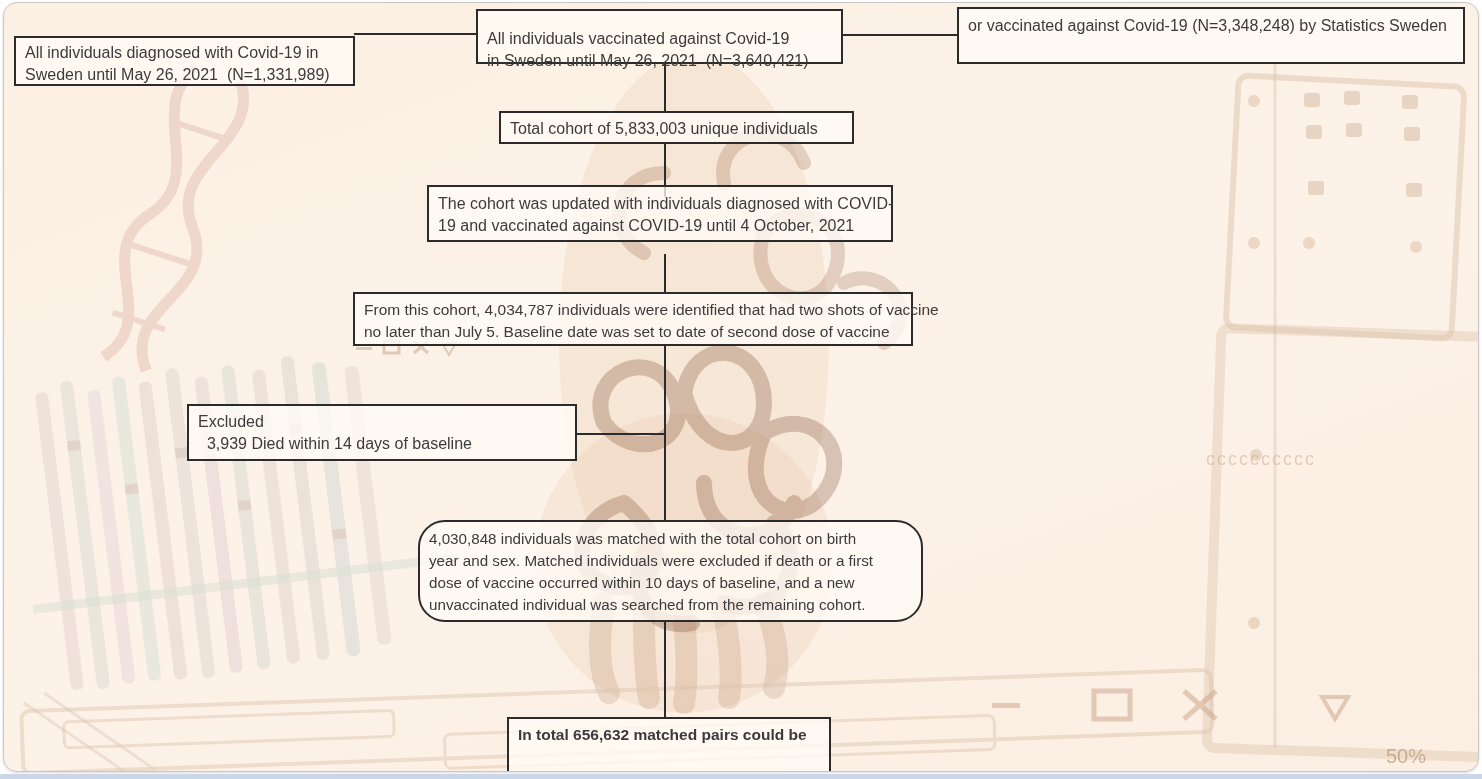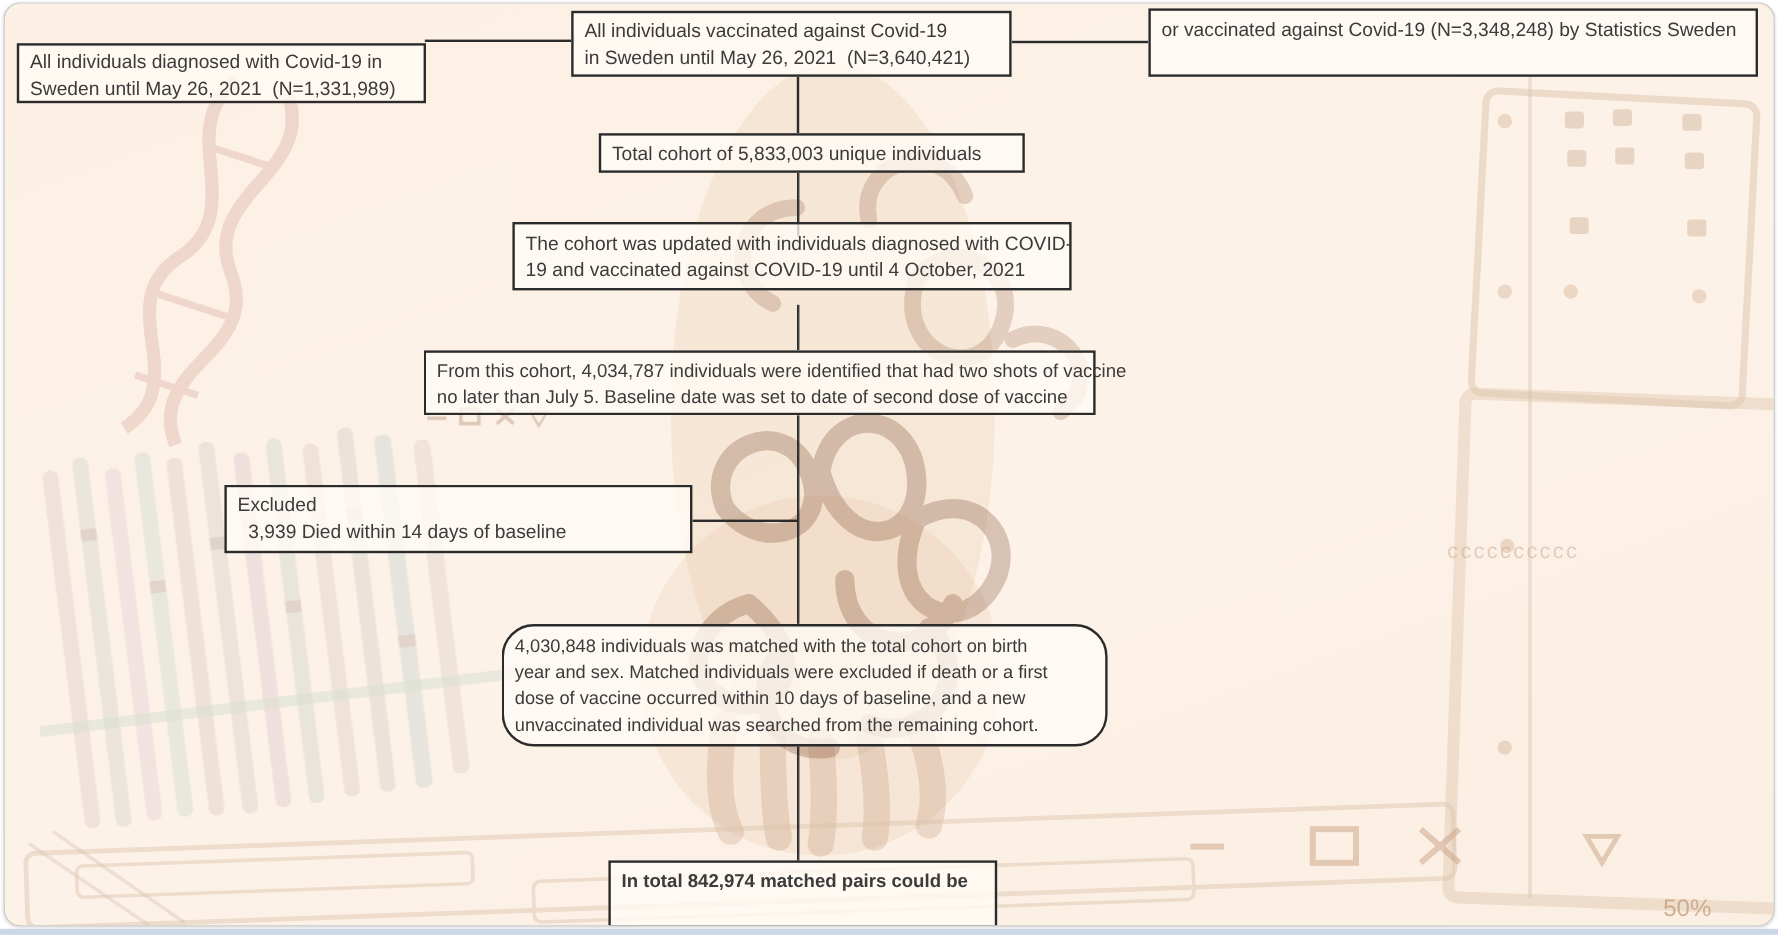--- a/index.html
+++ b/index.html
@@ -35,7 +35,7 @@
   }
   .node .ln{white-space:pre;}
   .b-diagnosed{left:10px;top:7px;width:341px;height:50px;margin-top:26px;}
-  .b-vaccinated{left:472px;top:6px;width:367px;height:55px;padding-top:5px;}
+  .b-vaccinated{left:472px;top:6px;width:367px;height:55px;padding-top:17px;}
   .b-source{left:953px;top:4px;width:508px;height:57px;padding-top:6px;}
   .b-total{left:495px;top:108px;width:355px;height:33px;padding-top:5px;}
   .b-updated{left:423px;top:182px;width:466px;height:57px;padding-top:6px;}

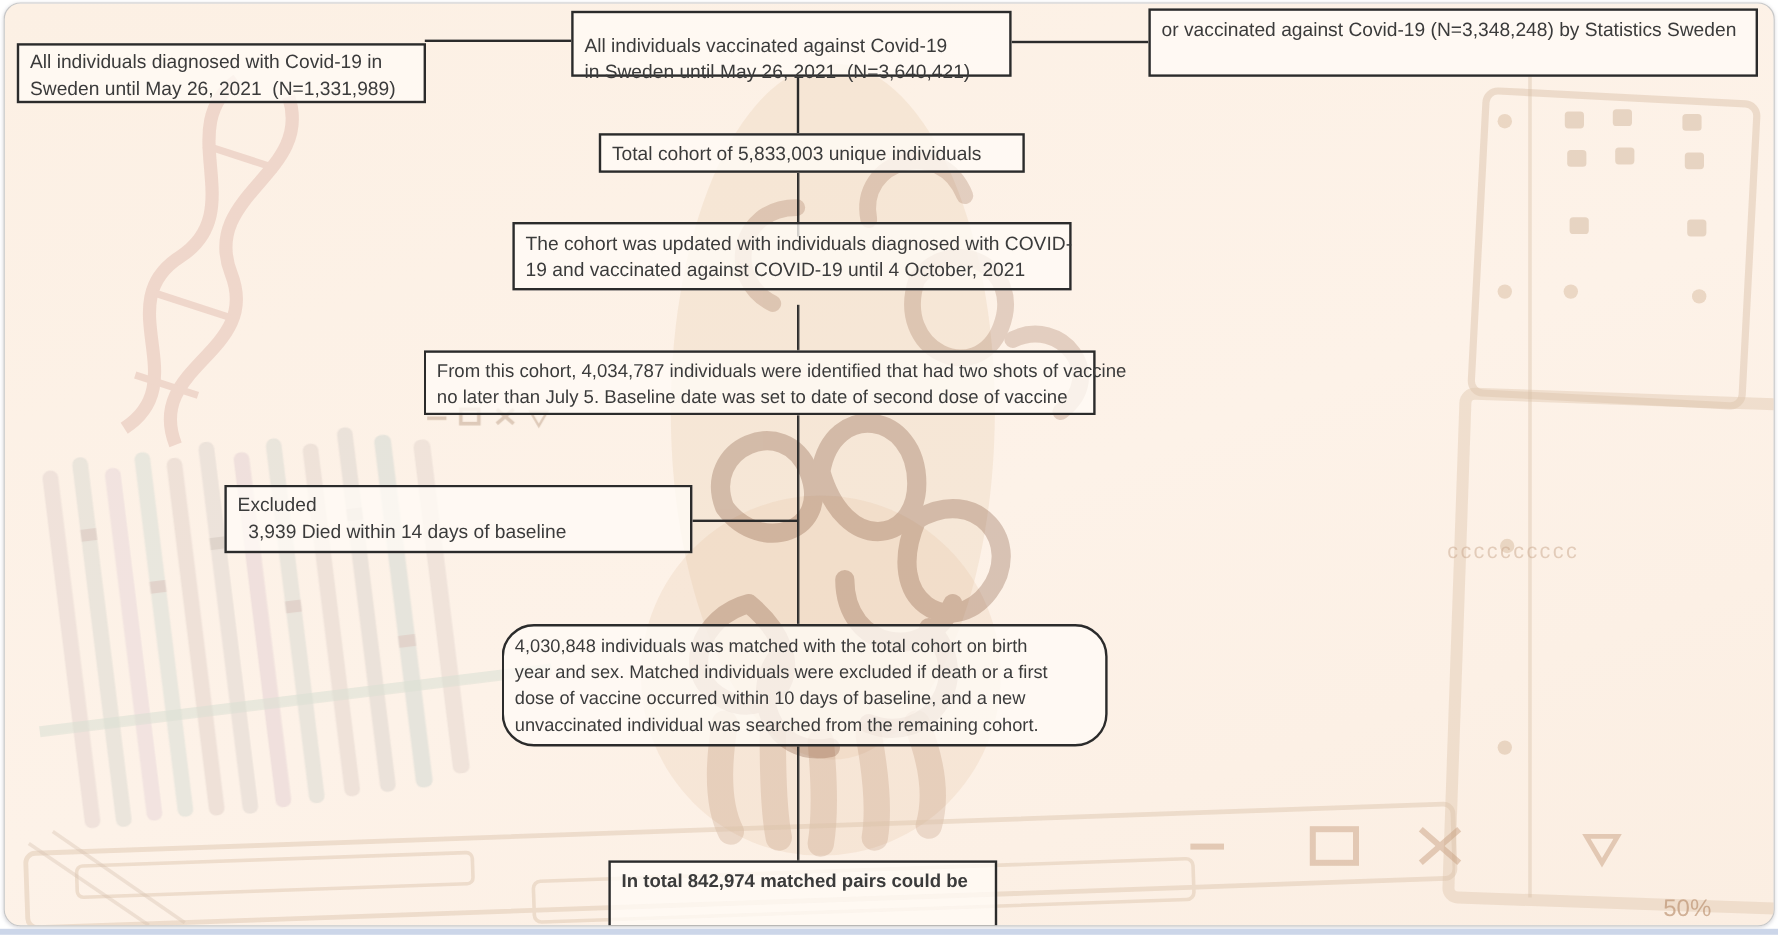--- a/index.html
+++ b/index.html
@@ -216,7 +216,7 @@
     </div>
 
     <div class="node b-final">
-      <div class="ln">In total 842,974 matched pairs could be</div>
+      <div class="ln">In total 656,632 matched pairs could be</div>
     </div>
 
   </div>

